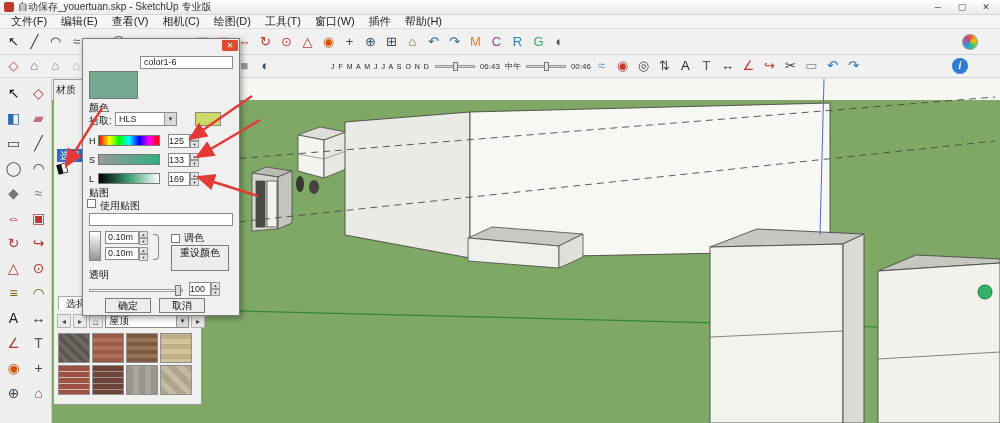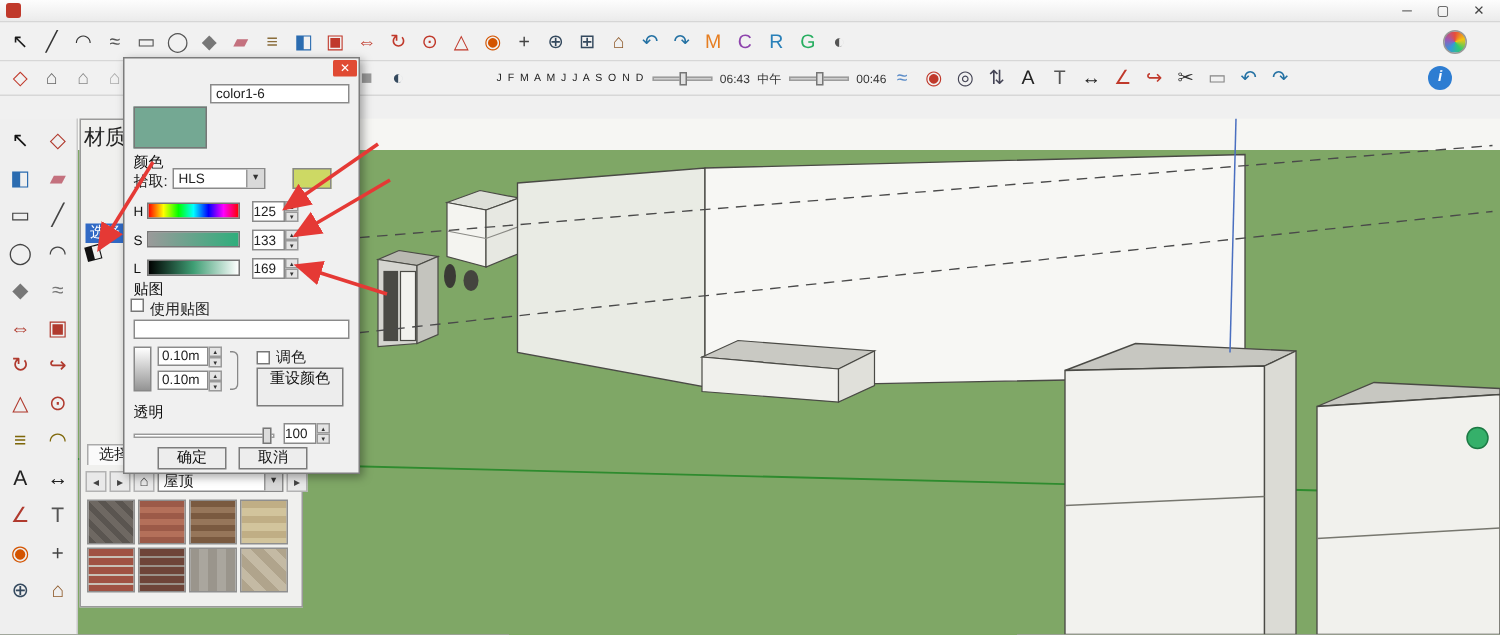--- a/index.html
+++ b/index.html
@@ -117,6 +117,7 @@
 
   <div class="titlebar">
     <span class="appicon"></span>
+    <span class="title">自动保存_youertuan.skp - SketchUp 专业版</span>
     <span class="tb-spacer"></span>
     <span class="wctrl">─</span>
     <span class="wctrl">▢</span>

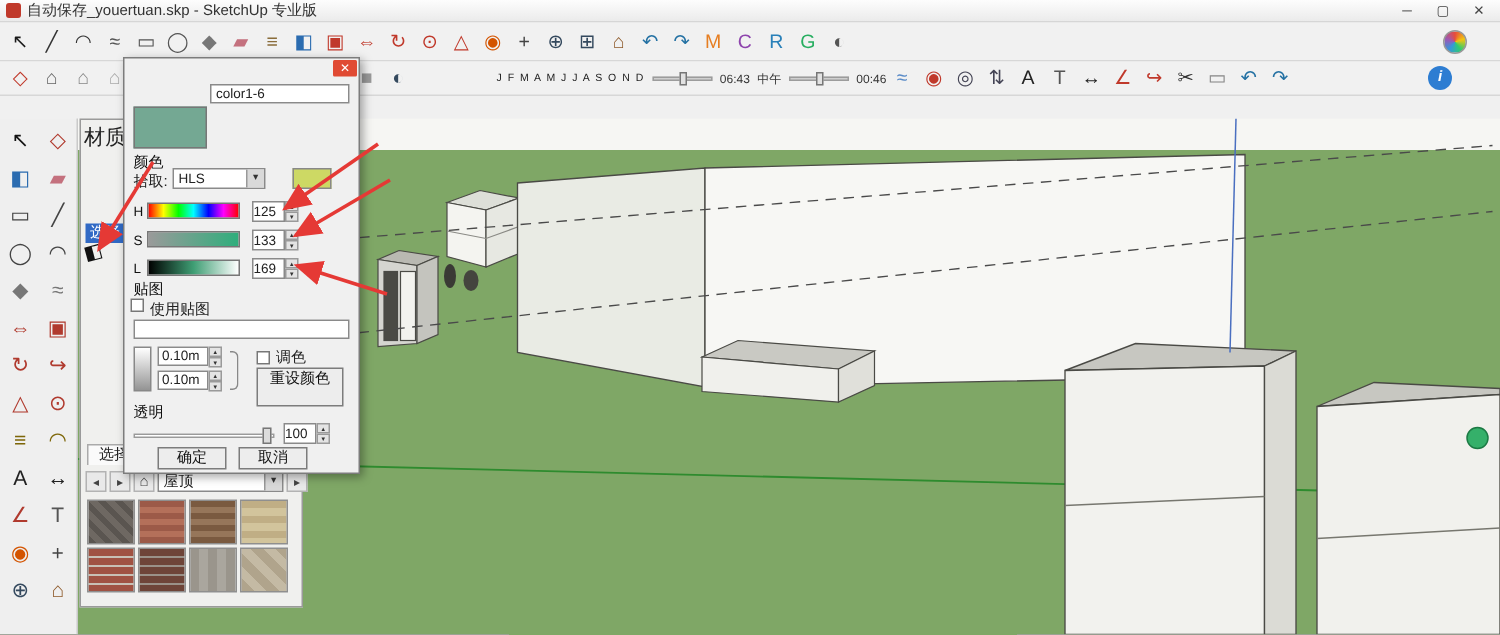--- a/index.html
+++ b/index.html
@@ -124,6 +124,18 @@
     <span class="wctrl">✕</span>
   </div>
 
+  <div class="menubar">
+
+  <span class="menu-item">文件(F)</span>
+      <span class="menu-item">编辑(E)</span>
+      <span class="menu-item">查看(V)</span>
+      <span class="menu-item">相机(C)</span>
+      <span class="menu-item">绘图(D)</span>
+      <span class="menu-item">工具(T)</span>
+      <span class="menu-item">窗口(W)</span>
+      <span class="menu-item">插件</span>
+      <span class="menu-item">帮助(H)</span>
+    </div>
 
   <div class="tb tb1">
     <span class="tb-icons">

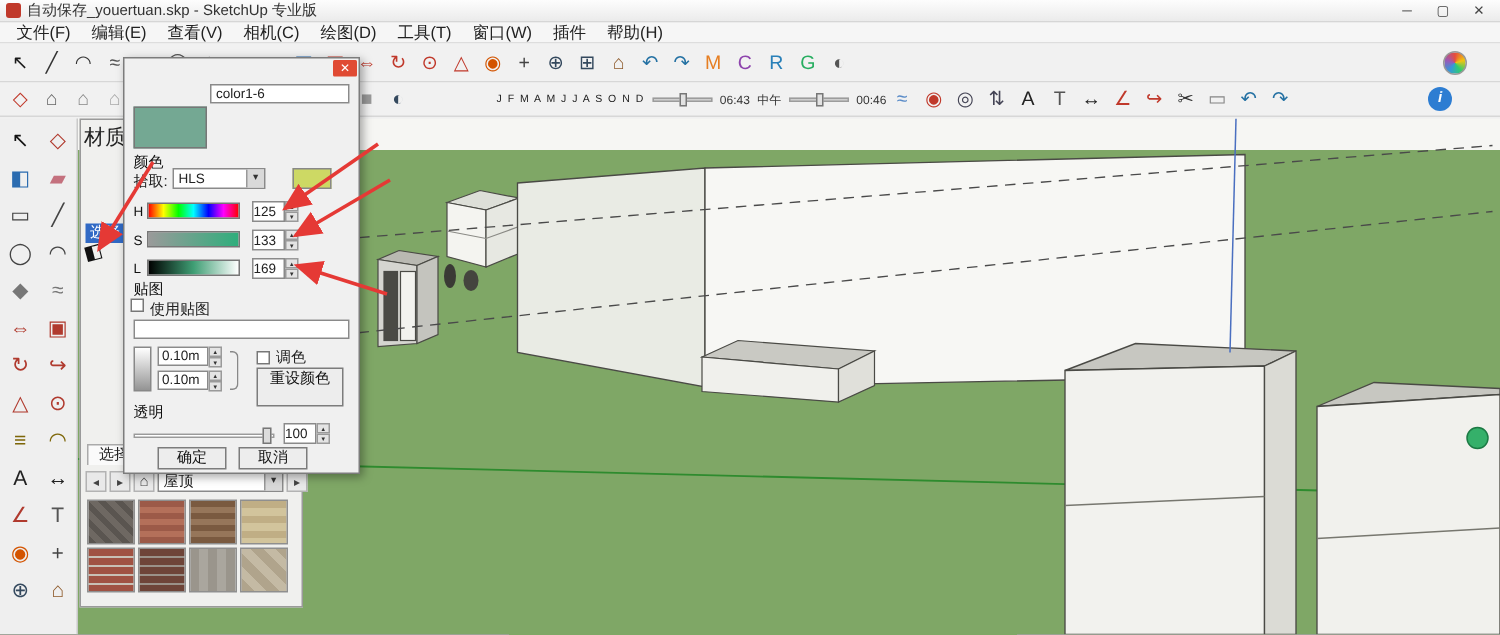--- a/index.html
+++ b/index.html
@@ -42,7 +42,7 @@
 
   
   .matpanel{position:absolute;left:53px;top:79px;width:149px;height:326px;background:#f0f0ee;border:1px solid #9a9a9a;}
-  .mp-tab{position:absolute;left:2px;top:3px;font-size:14px;color:#222;}
+  .mp-tab{position:absolute;left:2px;top:3px;font-size:10px;color:#222;}
   .mp-selitem{position:absolute;left:3px;top:69px;width:26px;height:13px;background:#316ac5;color:#fff;
               font-size:10px;line-height:13px;text-align:center;}
   .mp-select-tab{position:absolute;left:4px;top:216px;height:14px;line-height:14px;padding:0 7px;font-size:10px;

